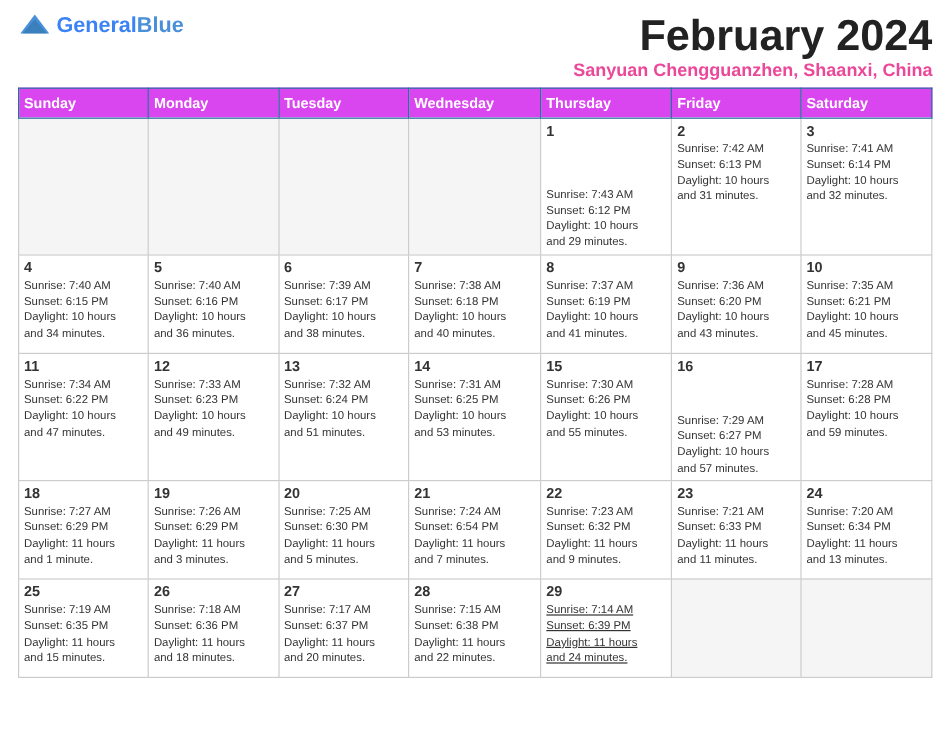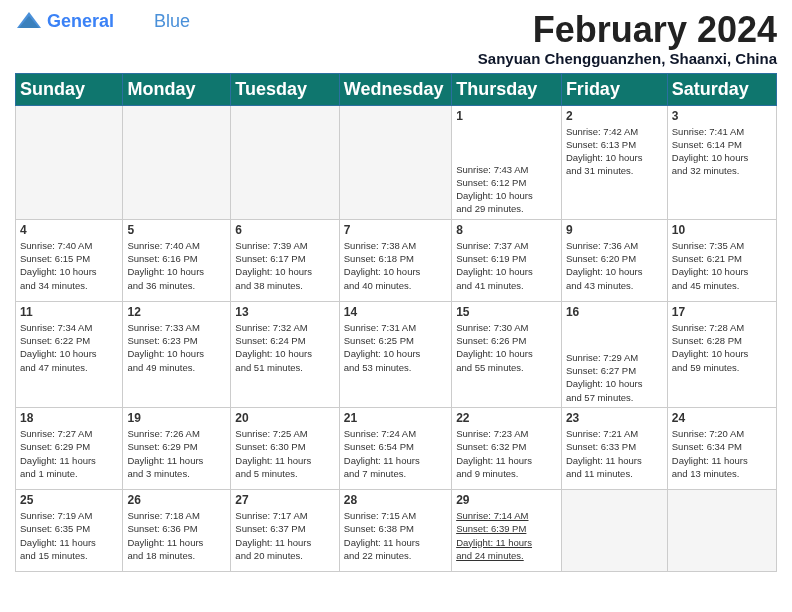--- a/index.html
+++ b/index.html
@@ -94,7 +94,7 @@
       <polygon points="14,6 24,18 4,18" fill="#2a6fa0" opacity="0.5"></polygon>
     </svg>
     <div>
-      <span style="font-size:18px;font-weight:bold;color:#3b82f6;">General</span><span style="font-size:18px;font-weight:normal;color:#4a90d9;margin-left:40px;">Blue</span>
+      <span style="font-size:18px;font-weight:bold;color:#3b82f6;">General</span><span style="font-size:18px;font-weight:bold;color:#4a90d9;">Blue</span>
     </div>
   </div>
   <div class="title-block">

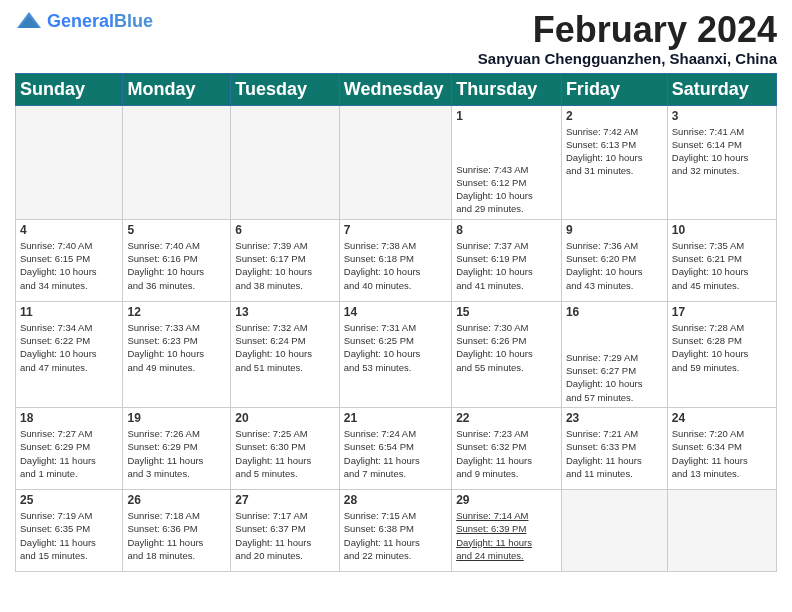--- a/index.html
+++ b/index.html
@@ -37,7 +37,7 @@
     .title-location {
       font-size: 15px;
       font-weight: bold;
-      color: #0f172a;
+      color: #ec4899;
     }
     table {
       width: 100%;

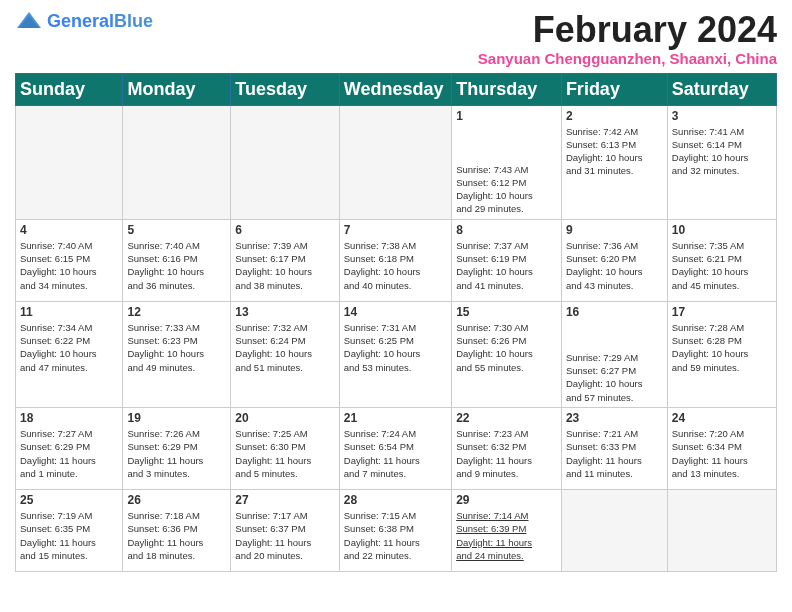--- a/index.html
+++ b/index.html
@@ -45,9 +45,9 @@
       margin-top: 6px;
     }
     th {
-      background-color: #0f766e;
+      background-color: #d946ef;
       color: #fff;
-      font-size: 18px;
+      font-size: 12px;
       font-weight: bold;
       padding: 5px 4px;
       text-align: left;

